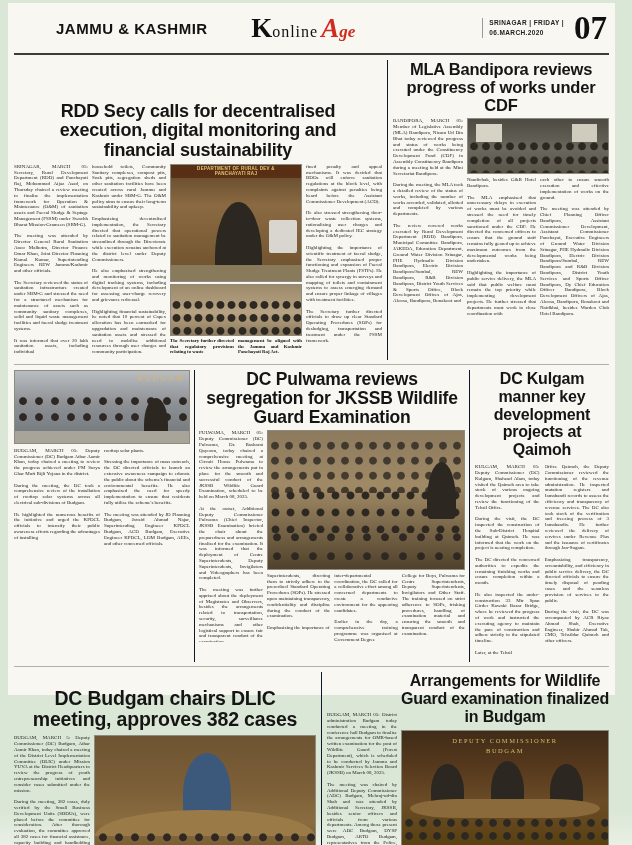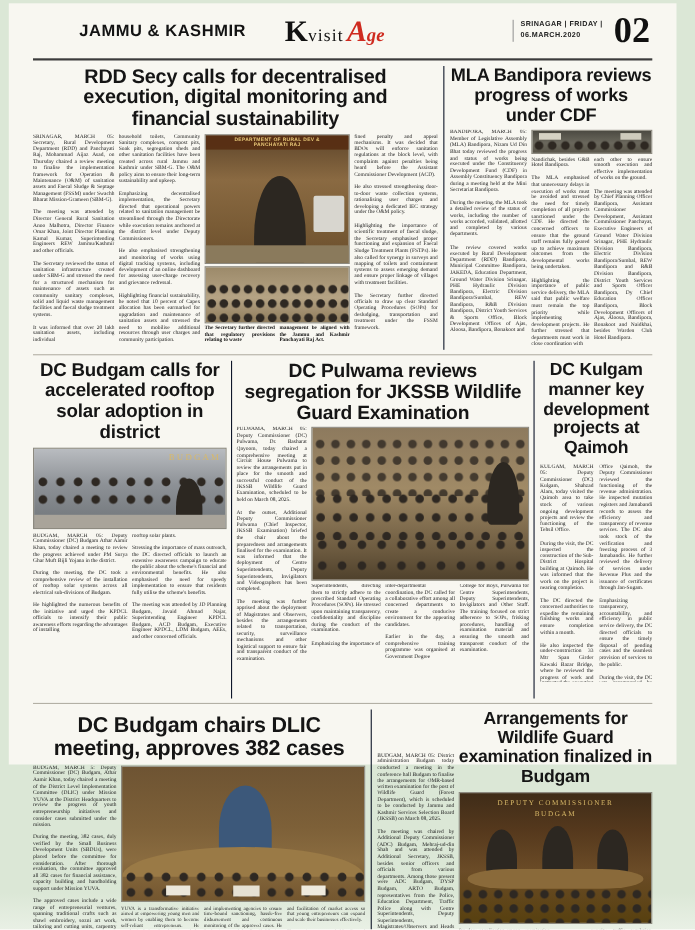--- a/index.html
+++ b/index.html
@@ -7,7 +7,7 @@
           background:linear-gradient(180deg,#dbe7d6 0%,#dbe7d6 96%,#e9f0e5 100%);
           font-family:"Liberation Sans",sans-serif;}
   .paper{position:absolute;left:8px;top:3px;width:607px;height:692px;background:#f8f7f1;
-         padding:0 22px;box-sizing:border-box;}
+         padding:0 6px;box-sizing:border-box;}
   
   .hdr{display:flex;align-items:center;height:50px;border-bottom:2.5px solid #3c3c3c;position:relative;}
   .section-title{font-size:15px;font-weight:bold;color:#131313;letter-spacing:.5px;margin-left:42px;}

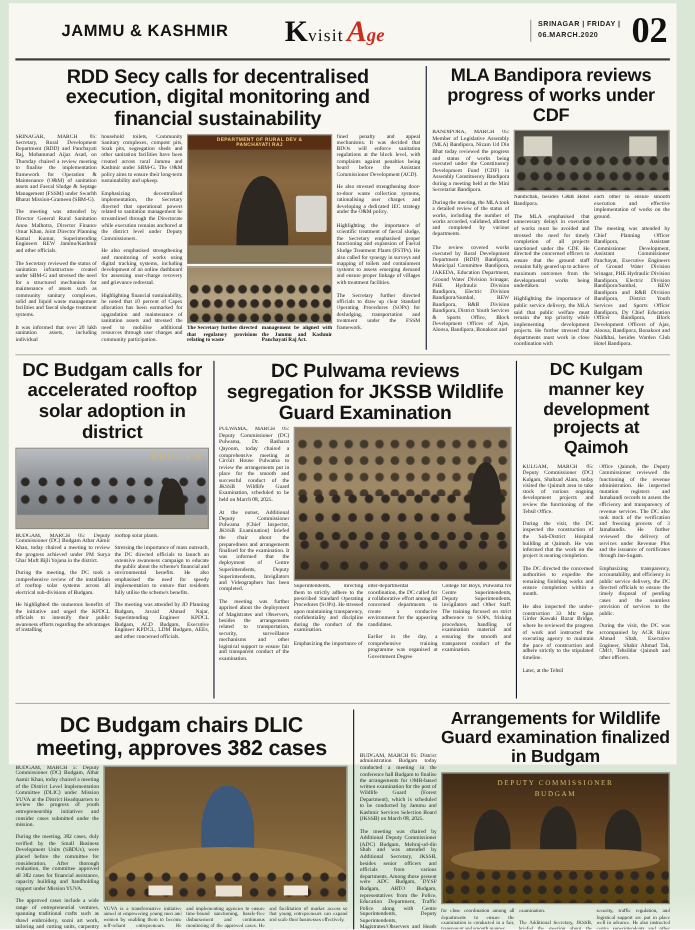--- a/index.html
+++ b/index.html
@@ -50,7 +50,7 @@
       <div class="section-title">JAMMU &amp; KASHMIR</div>
       <div class="masthead">
         <span class="mh-k">K</span>
-          <span class="mh-ashmir">visit</span>
+          <span class="mh-ashmir">online</span>
           <span class="mh-A">A</span>
           <span class="mh-ge">ge</span>
       </div>

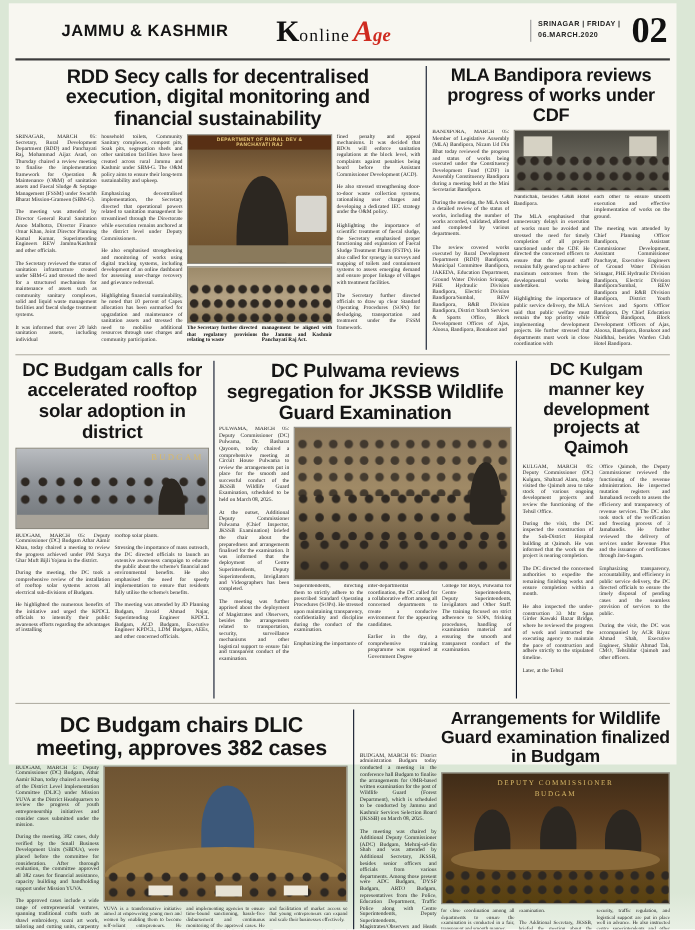--- a/index.html
+++ b/index.html
@@ -59,7 +59,7 @@
           <div>SRINAGAR | FRIDAY |</div>
           <div>06.MARCH.2020</div>
         </div>
-        <div class="pageno">02</div>
+        <div class="pageno">07</div>
       </div>
     </div>
 

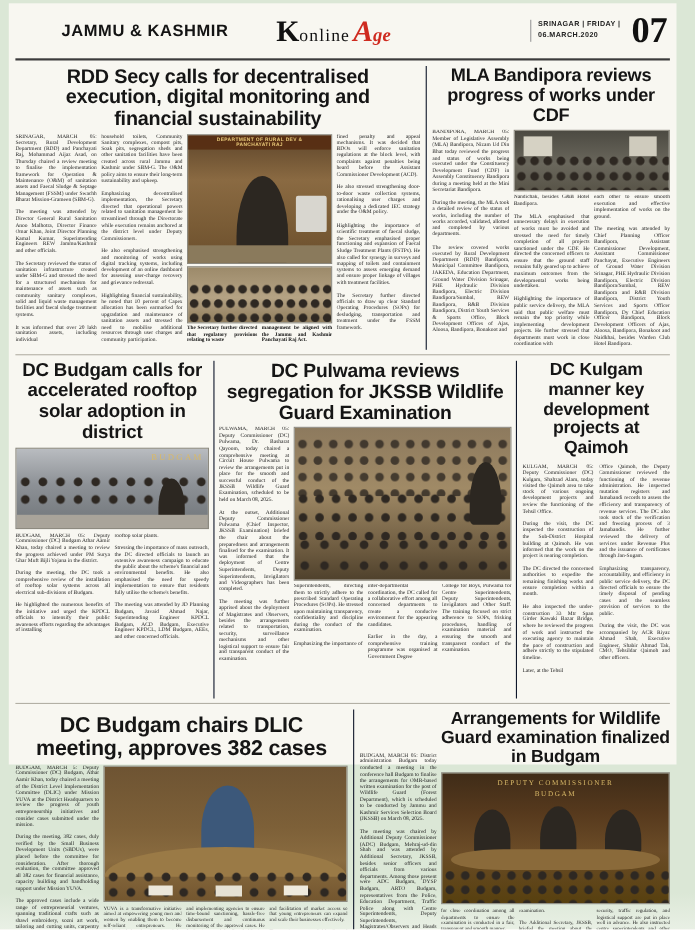--- a/index.html
+++ b/index.html
@@ -65,7 +65,7 @@
 
     <div class="row" style="padding:5px 0 4px;">
 
-      <div style="width:368px;">
+      <div style="width:368px;margin-top:42px;">
         <div class="hl" style="font-size:18px;line-height:1.07;margin:0 8px 4px;">RDD Secy calls for decentralised execution, digital monitoring and financial sustainability</div>
         <div style="display:flex;gap:4px;height:196px;">
           <div class="col" style="width:74px;">SRINAGAR, MARCH 05: Secretary, Rural Development Department (RDD) and Panchayati Raj, Mohammad Aijaz Asad, on Thursday chaired a review meeting to finalise the implementation framework for Operation &amp; Maintenance (O&amp;M) of sanitation assets and Faecal Sludge &amp; Septage Management (FSSM) under Swachh Bharat Mission-Grameen (SBM-G).

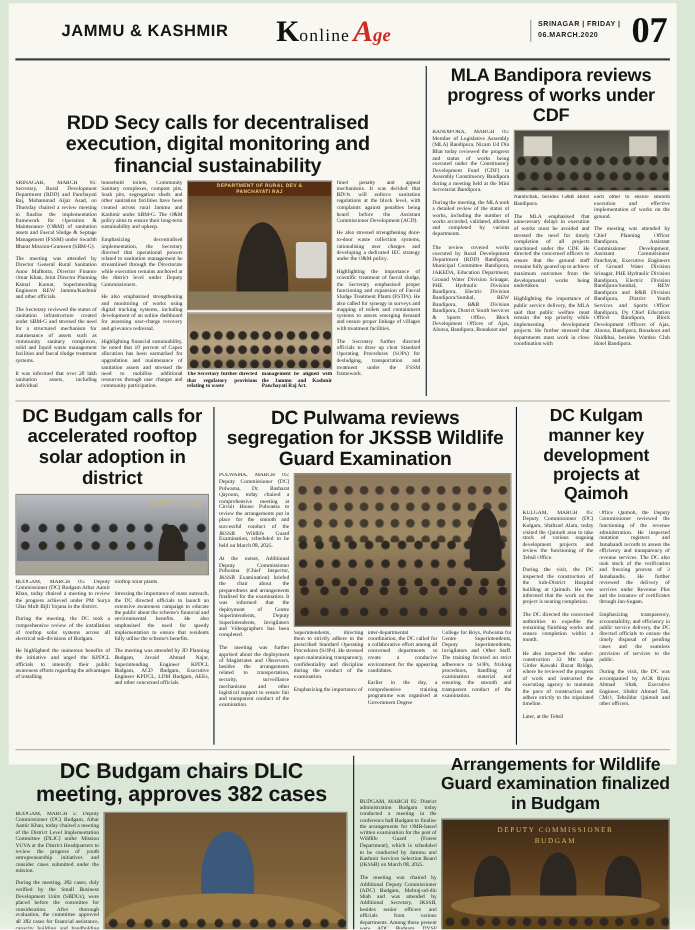--- a/index.html
+++ b/index.html
@@ -143,7 +143,6 @@
     <div class="row" style="padding:5px 0 4px;">
 
       <div style="width:176px;">
-        <div class="hl" style="font-size:17px;line-height:1.1;margin:0 4px 4px;">DC Budgam calls for accelerated rooftop solar adoption in district</div>
         <div class="ph" style="height:72px;background:linear-gradient(180deg,#b9bcc0,#8d9196 45%,#6f7478);">
           <div class="gold-wm" style="right:4px;top:3px;font-size:8px;letter-spacing:2px;">BUDGAM</div>
           <div class="crowd" style="top:34%;bottom:20%;background-size:16px 16px;"></div>

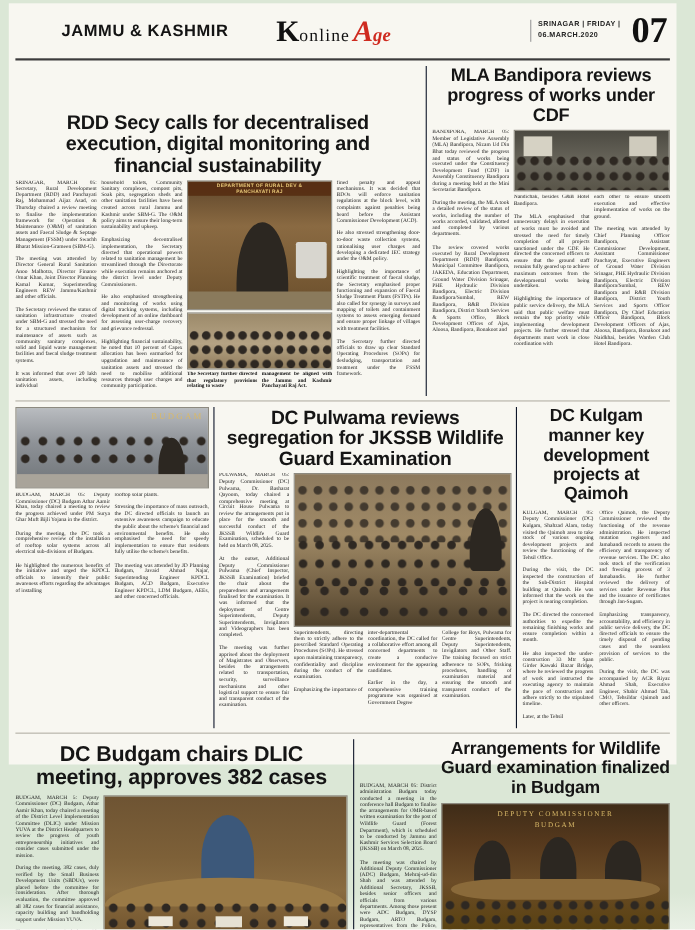--- a/index.html
+++ b/index.html
@@ -219,7 +219,7 @@
     <div class="row" style="padding:5px 0 0;">
 
       <div style="width:302px;">
-        <div class="hl" style="font-size:19.5px;line-height:1.08;margin:4px 14px 5px;">DC Budgam chairs DLIC meeting, approves 382 cases</div>
+        <div class="hl" style="font-size:19.5px;line-height:1.08;margin:16px 14px 5px;">DC Budgam chairs DLIC meeting, approves 382 cases</div>
         <div style="display:flex;gap:4px;height:218px;">
           <div class="col" style="width:76px;">BUDGAM, MARCH 5: Deputy Commissioner (DC) Budgam, Athar Aamir Khan, today chaired a meeting of the District Level Implementation Committee (DLIC) under Mission YUVA at the District Headquarters to review the progress of youth entrepreneurship initiatives and consider cases submitted under the mission.
 

